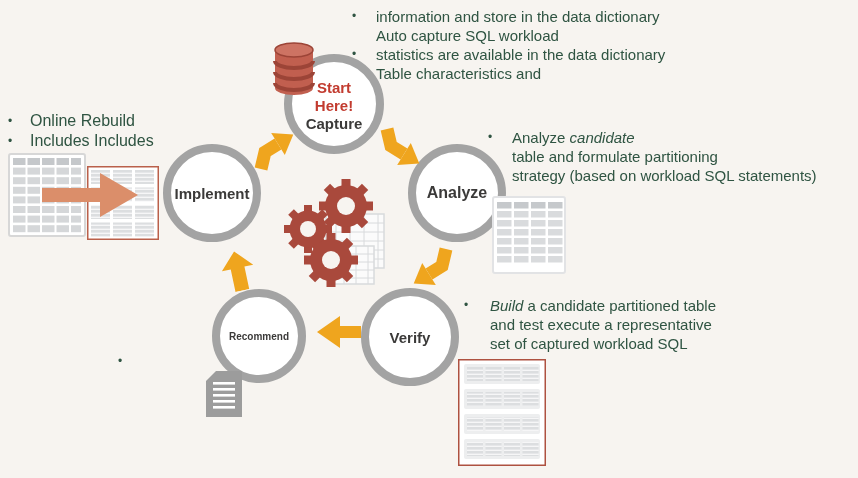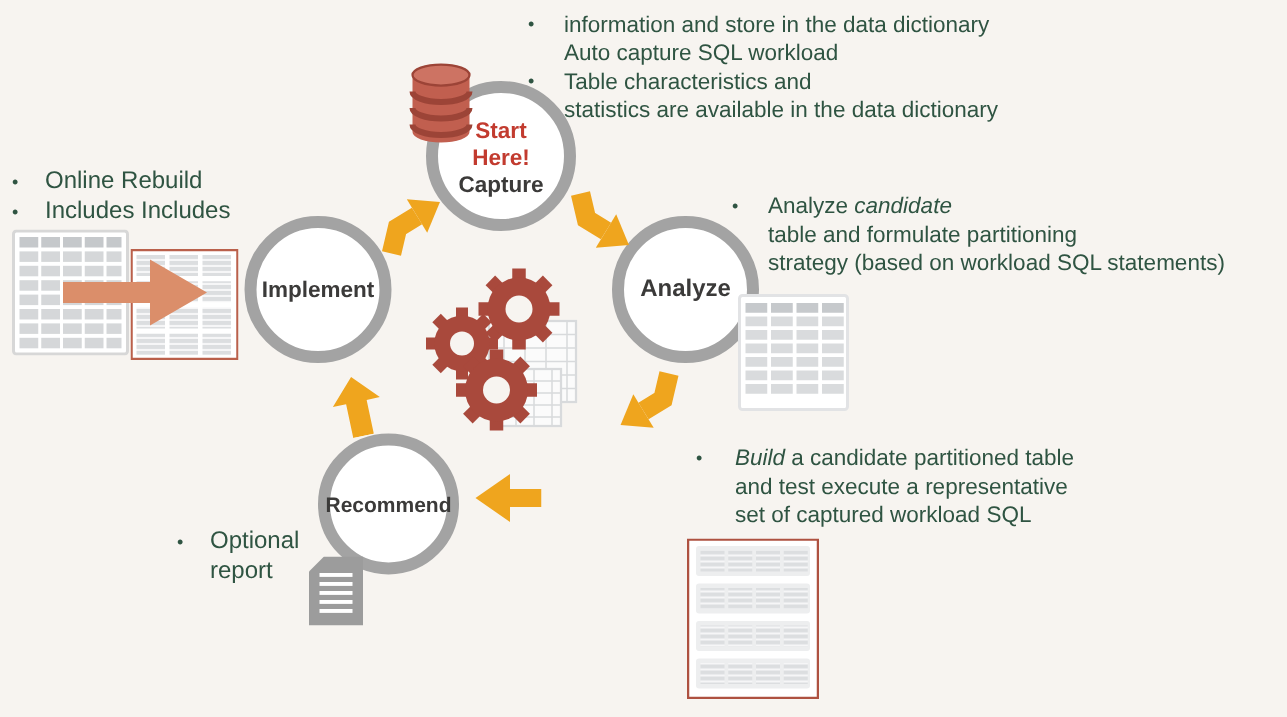--- a/index.html
+++ b/index.html
@@ -285,8 +285,8 @@
     <div class="row">
       <span class="dot">•</span>
       <span>
+        <span style="display:block">statistics are available in the data dictionary</span>
         <span style="display:block">Table characteristics and</span>
-        <span style="display:block">statistics are available in the data dictionary</span>
       </span>
     </div>
   </div>

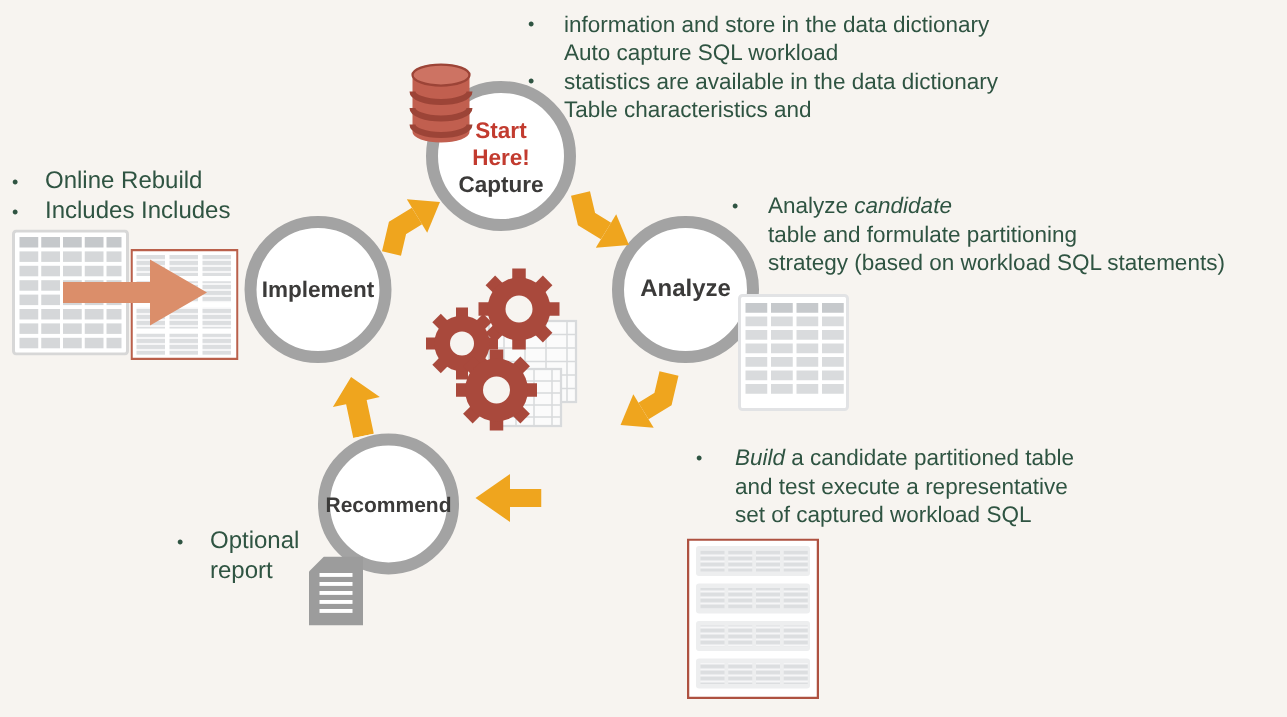--- a/index.html
+++ b/index.html
@@ -60,7 +60,7 @@
 
 
   <div class="circle" style="left:212px;top:289px;width:94px;height:94px;">
-    <div class="label" style="font-size:14px;">Recommend</div>
+    <div class="label" style="font-size:10px;">Recommend</div>
   </div>
 
   <div class="circle" style="left:163px;top:144px;width:98px;height:98px;">

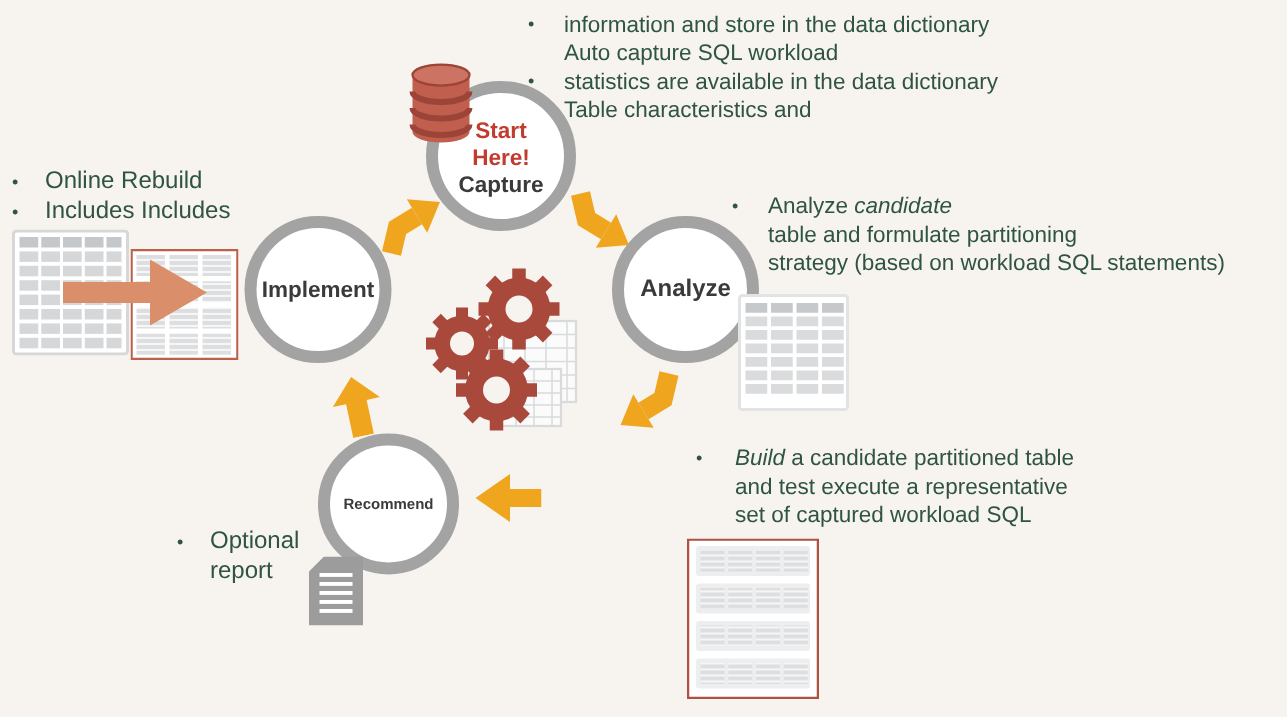--- a/index.html
+++ b/index.html
@@ -58,6 +58,9 @@
     <div class="label" style="font-size:16px;">Analyze</div>
   </div>
 
+  <div class="circle" style="left:361px;top:288px;width:98px;height:98px;">
+    <div class="label">Verify</div>
+  </div>
 
   <div class="circle" style="left:212px;top:289px;width:94px;height:94px;">
     <div class="label" style="font-size:10px;">Recommend</div>

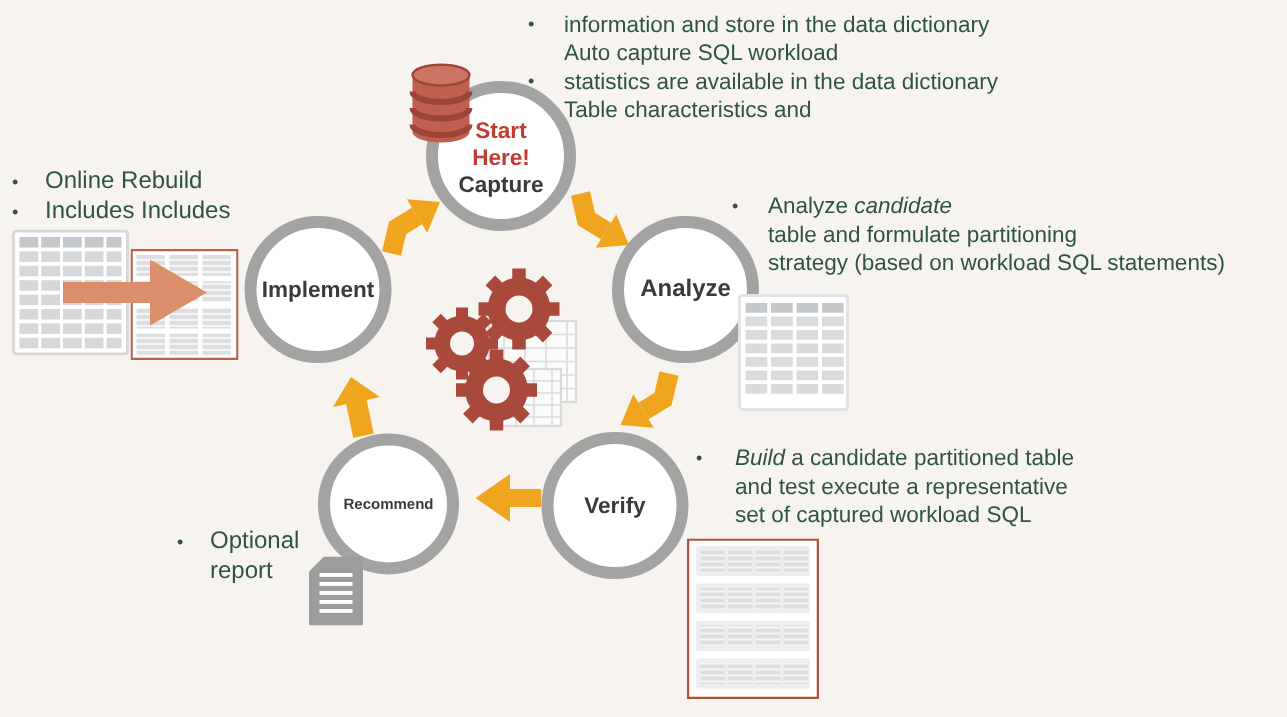--- a/index.html
+++ b/index.html
@@ -319,10 +319,6 @@
   <div class="note big abs" style="left:118px;top:351px;width:110px;">
     <div class="row">
       <span class="dot" style="flex-basis:22px;width:22px;line-height:20px;">•</span>
-      <span>
-        <span style="display:block">Optional</span>
-        <span style="display:block">report</span>
-      </span>
     </div>
   </div>
 

